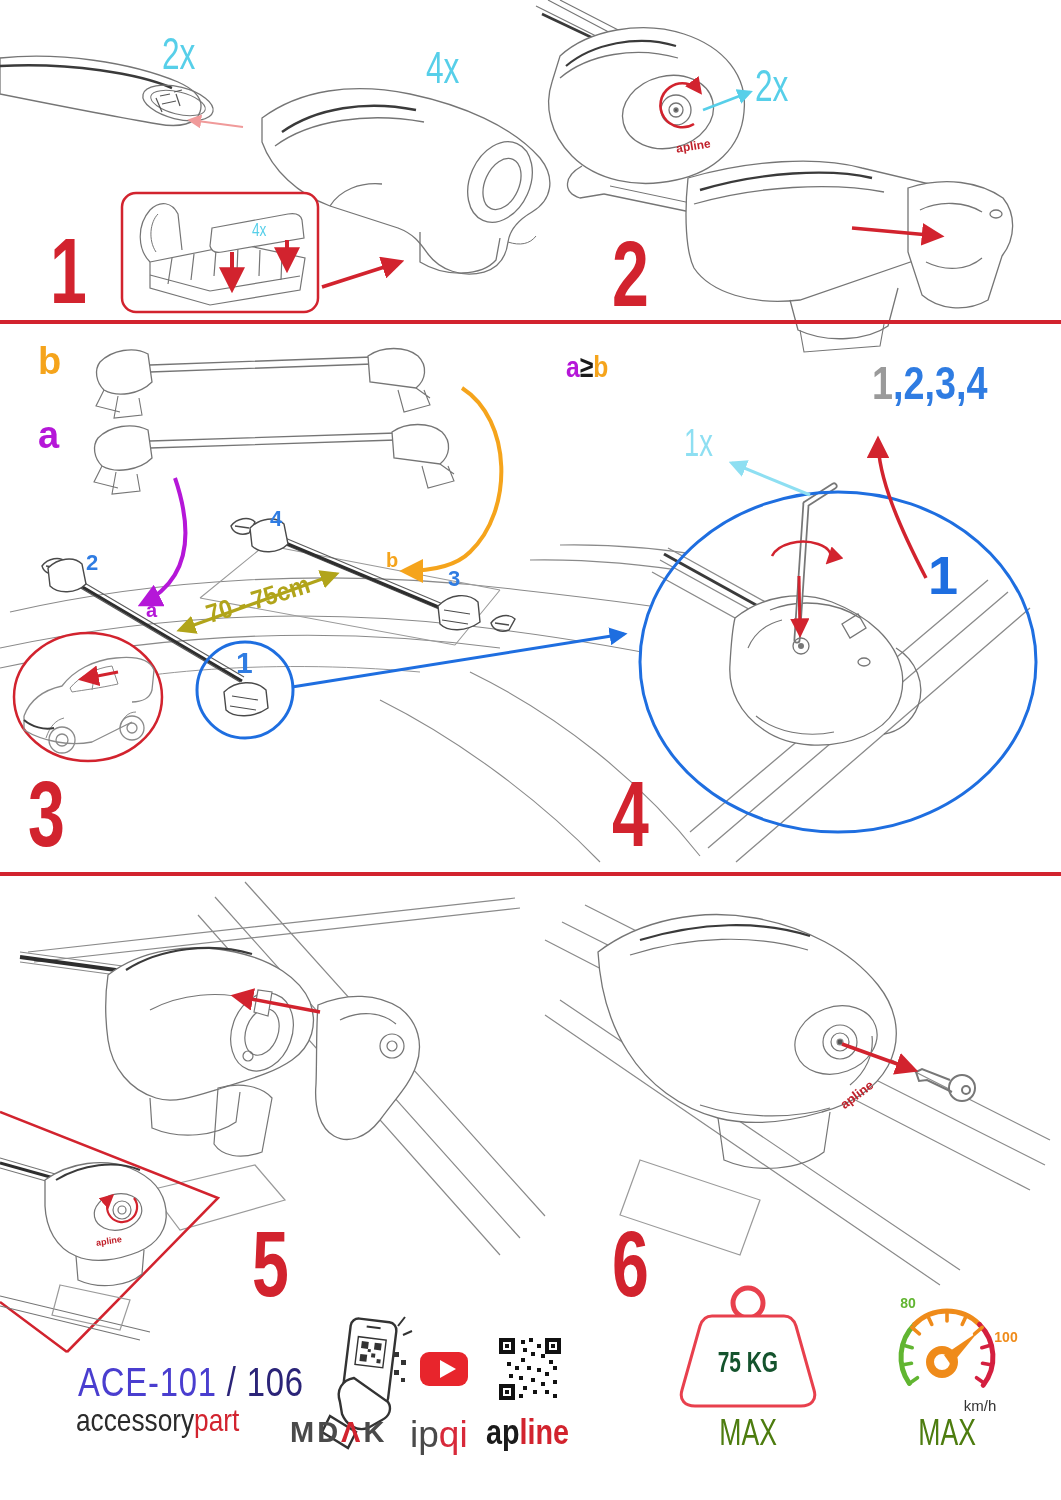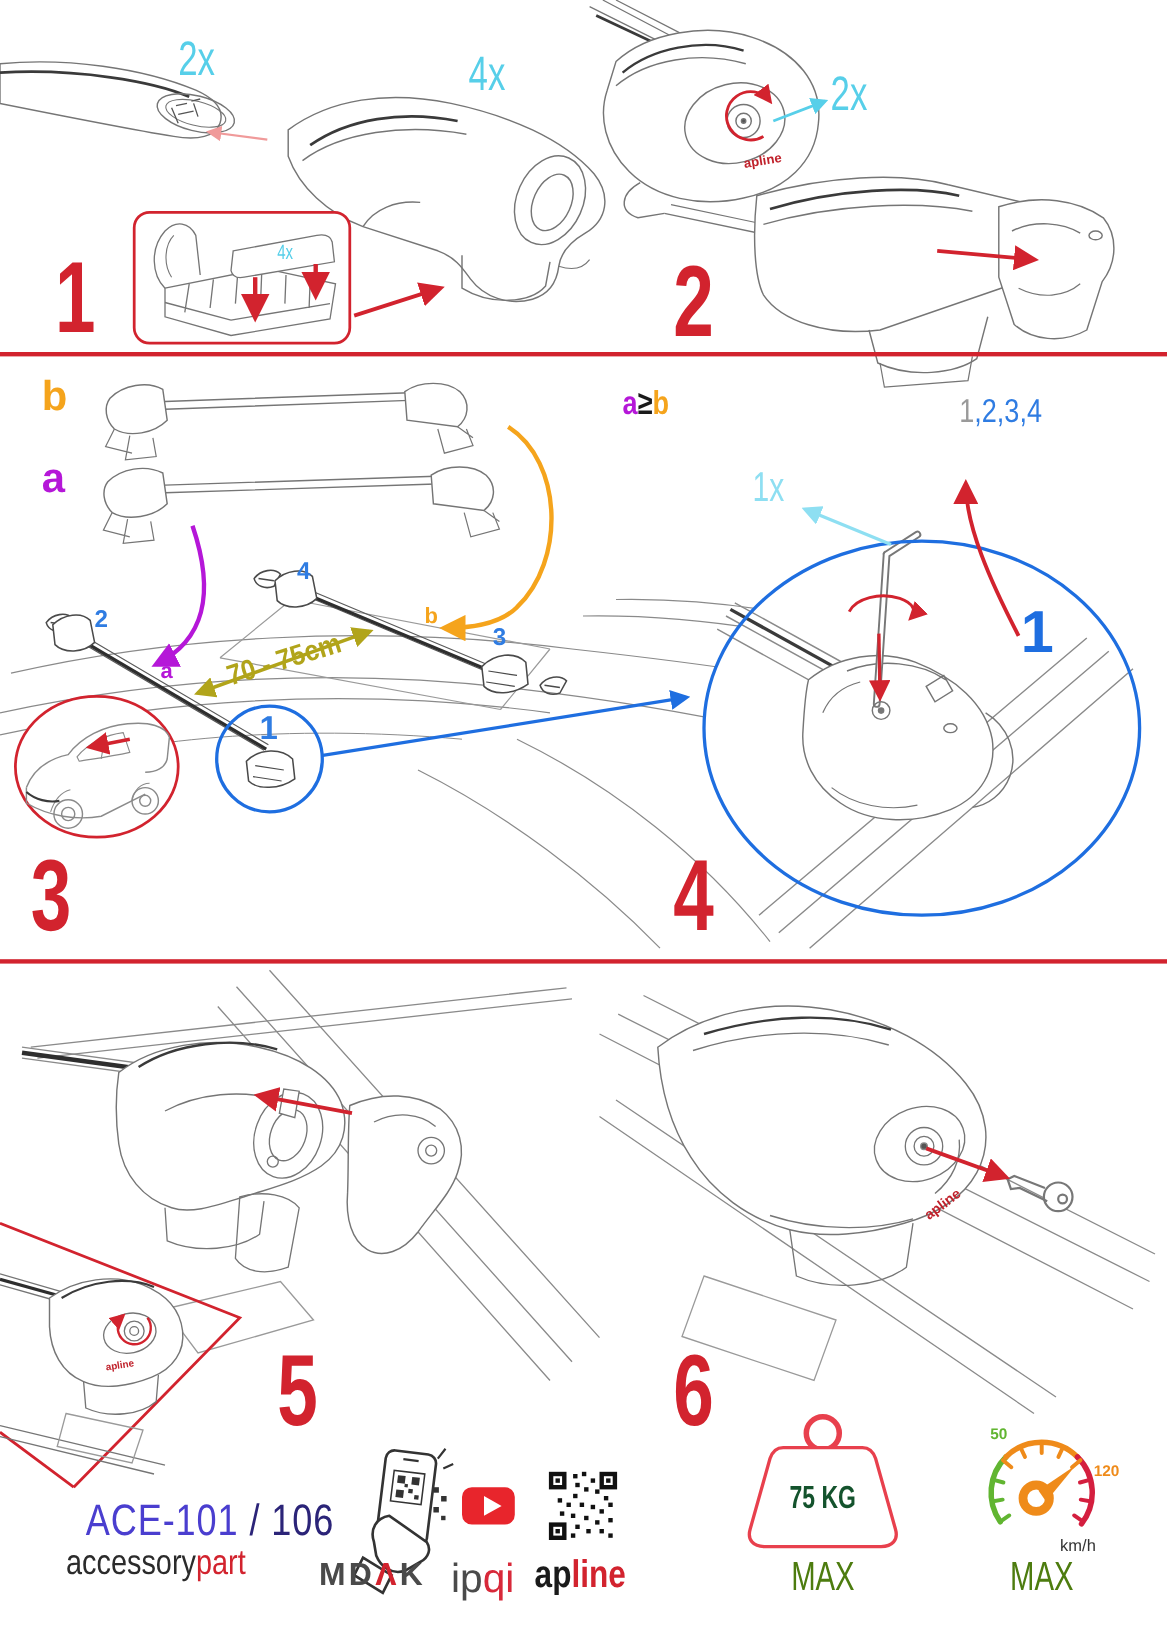--- a/index.html
+++ b/index.html
@@ -27,7 +27,7 @@
   .smalllbl{font-size:20px;}
   .rule{font-size:30px;font-weight:bold;}
   .rule .op{color:#1a1a1a;}
-  .seq{font-size:30px;font-weight:normal;text-align:center;}
+  .seq{font-size:46px;font-weight:bold;text-align:center;}
   .seq .g{color:var(--gray);} .seq .b{color:var(--bluetxt);}
   .dim{font-size:26px;font-weight:bold;color:var(--olive);transform:rotate(-17deg) scaleX(0.9);transform-origin:center;}
   .onpart{font-weight:bold;color:#c0212b;}

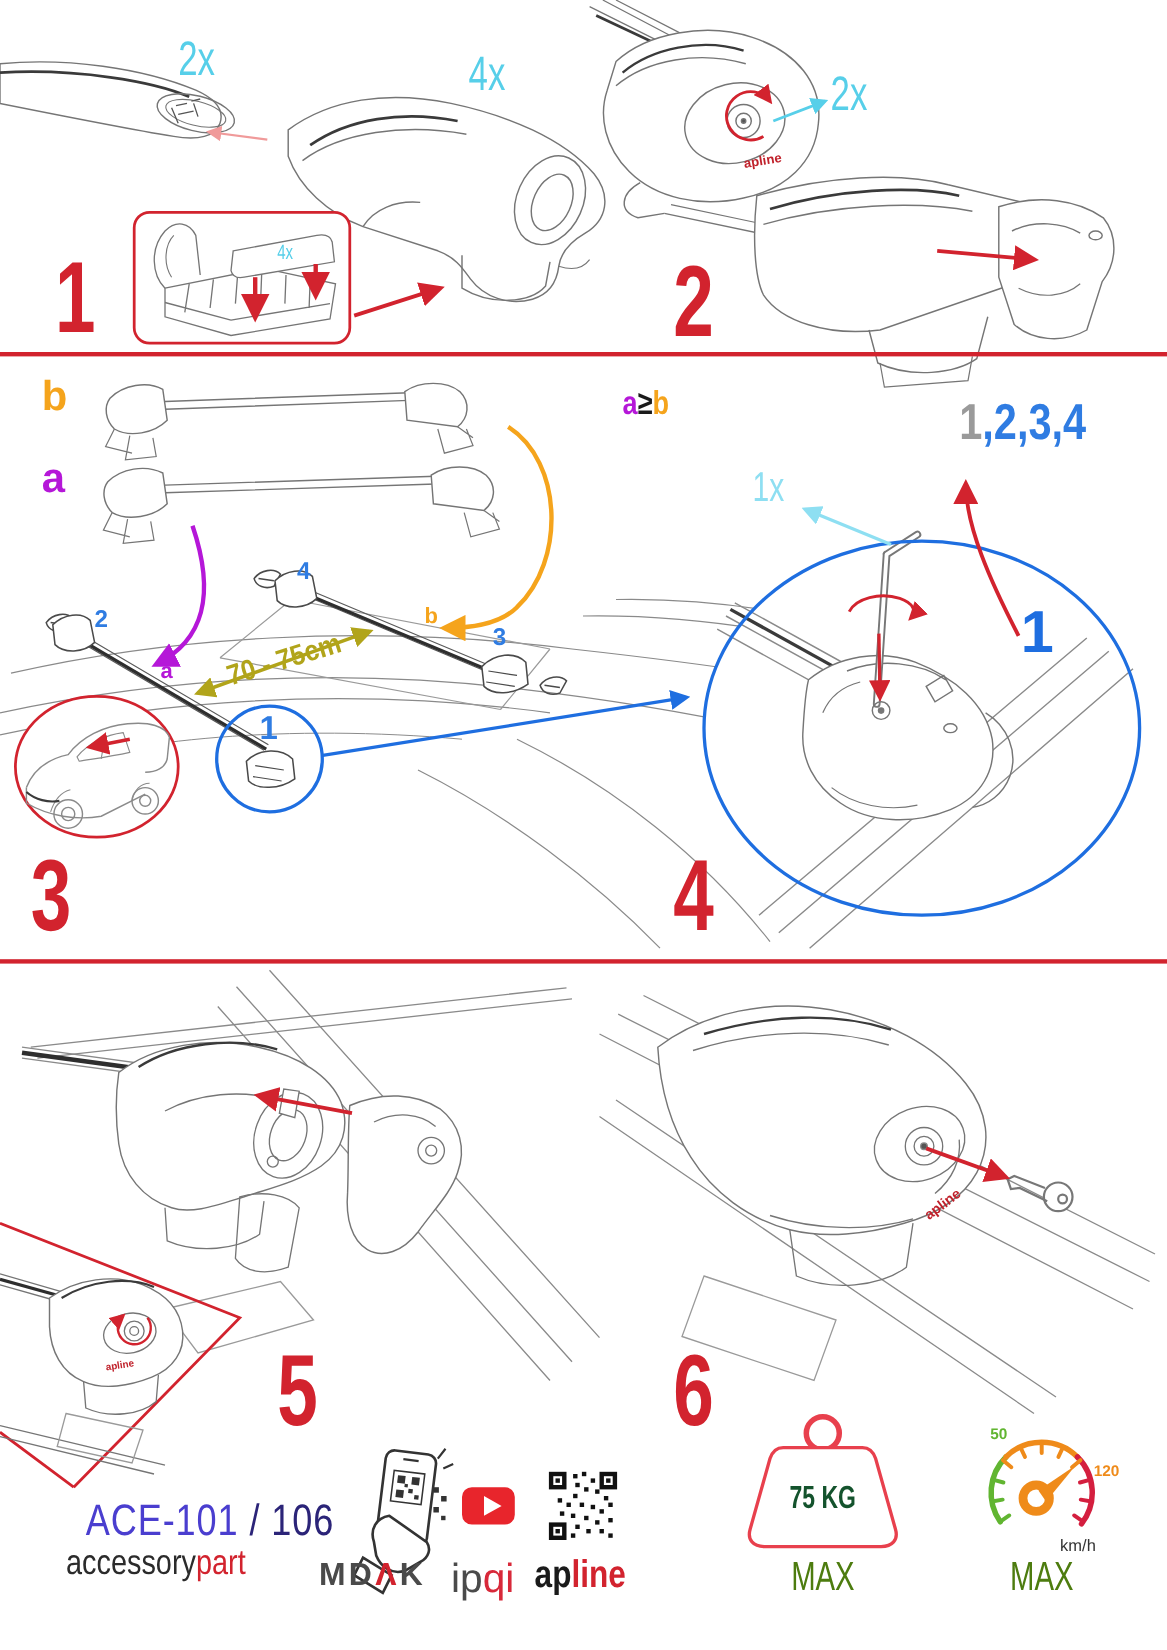--- a/index.html
+++ b/index.html
@@ -430,7 +430,7 @@
 
 <div class="t wkg ctr" style="left:698px;top:1348px;width:100px"><span class="cond" style="transform-origin:center">75 KG</span></div>
 <div class="t max ctr" style="left:698px;top:1414px;width:100px"><span class="cond" style="transform-origin:center">MAX</span></div>
-<div class="t sp60 ctr" style="left:893px;top:1296px;width:30px">50</div>
+<div class="t sp60 ctr" style="left:893px;top:1296px;width:30px">80</div>
 <div class="t sp120 ctr" style="left:988px;top:1330px;width:36px">120</div>
 <div class="t spunit ctr" style="left:950px;top:1398px;width:60px">km/h</div>
 <div class="t max ctr" style="left:897px;top:1414px;width:100px"><span class="cond" style="transform-origin:center">MAX</span></div>

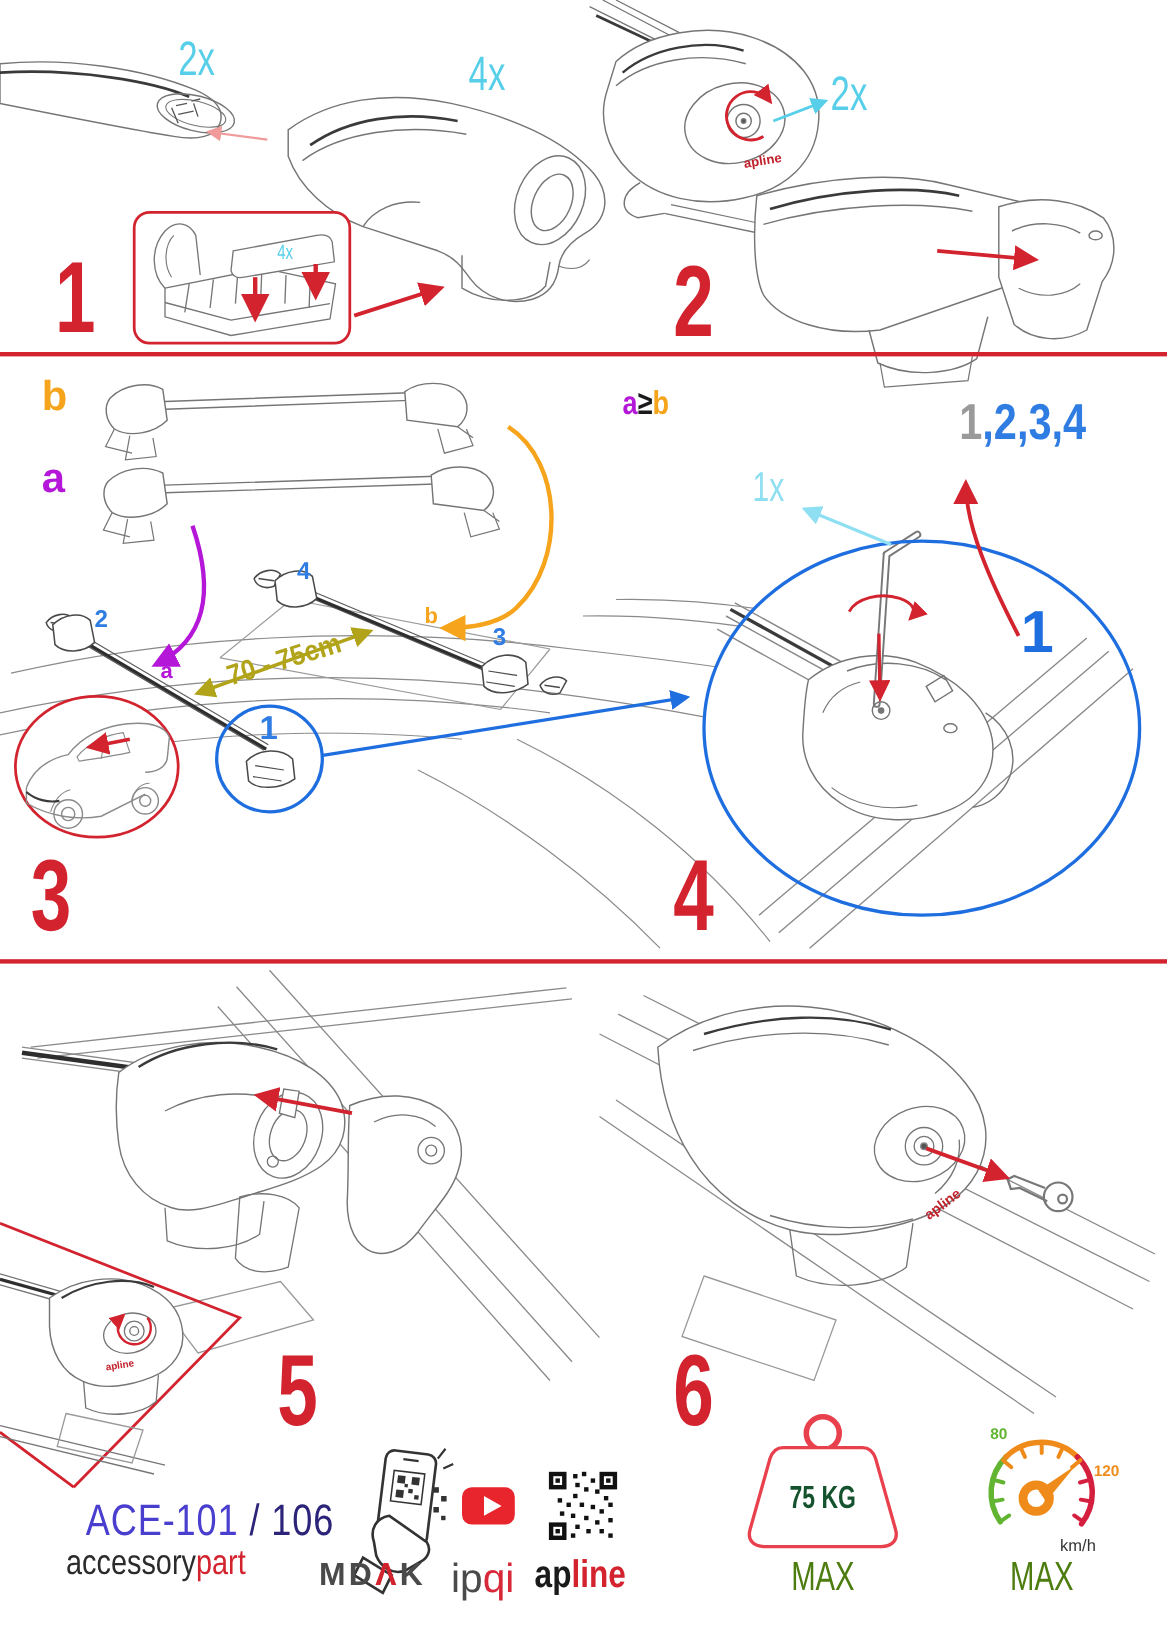--- a/index.html
+++ b/index.html
@@ -431,7 +431,7 @@
 <div class="t wkg ctr" style="left:698px;top:1348px;width:100px"><span class="cond" style="transform-origin:center">75 KG</span></div>
 <div class="t max ctr" style="left:698px;top:1414px;width:100px"><span class="cond" style="transform-origin:center">MAX</span></div>
 <div class="t sp60 ctr" style="left:893px;top:1296px;width:30px">80</div>
-<div class="t sp120 ctr" style="left:988px;top:1330px;width:36px">120</div>
+<div class="t sp120 ctr" style="left:988px;top:1330px;width:36px">100</div>
 <div class="t spunit ctr" style="left:950px;top:1398px;width:60px">km/h</div>
 <div class="t max ctr" style="left:897px;top:1414px;width:100px"><span class="cond" style="transform-origin:center">MAX</span></div>
 

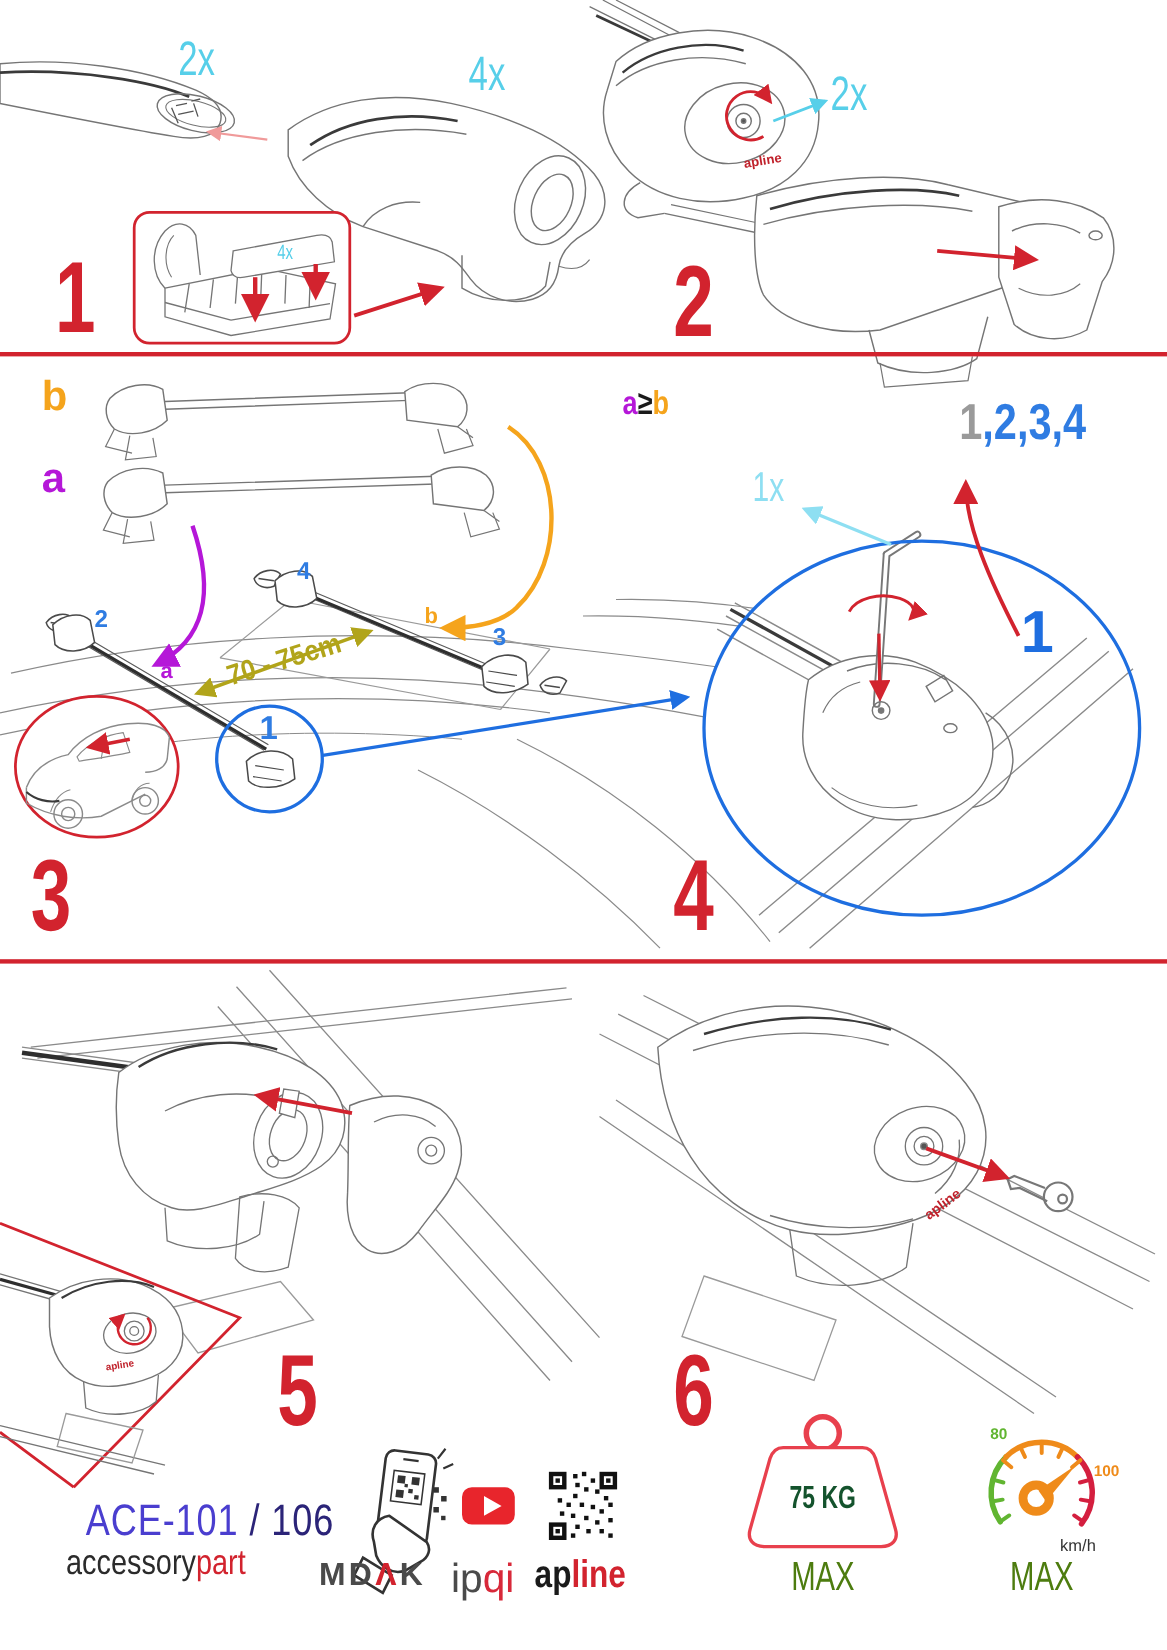--- a/index.html
+++ b/index.html
@@ -423,7 +423,7 @@
 <div class="t onpart" style="left:838px;top:1088px;font-size:13px;transform:rotate(-37deg)">apline</div>
 
 <div class="t model" style="left:78px;top:1362px"><span class="cond85"><span class="p1">ACE-101</span><span class="p2"> / 106</span></span></div>
-<div class="t brand1" style="left:60px;top:1404px"><span class="cond85"><span class="k">accessory</span><span class="r">part</span></span></div>
+<div class="t brand1" style="left:76px;top:1404px"><span class="cond85"><span class="k">accessory</span><span class="r">part</span></span></div>
 <div class="t brand2" style="left:290px;top:1418px"><span>MD</span><span class="r">Λ</span><span>K</span></div>
 <div class="t brand3" style="left:410px;top:1416px"><span>ip</span><span class="r">qi</span></div>
 <div class="t brand4" style="left:486px;top:1414px"><span class="cond85"><span class="k">ap</span><span class="r">line</span></span></div>

